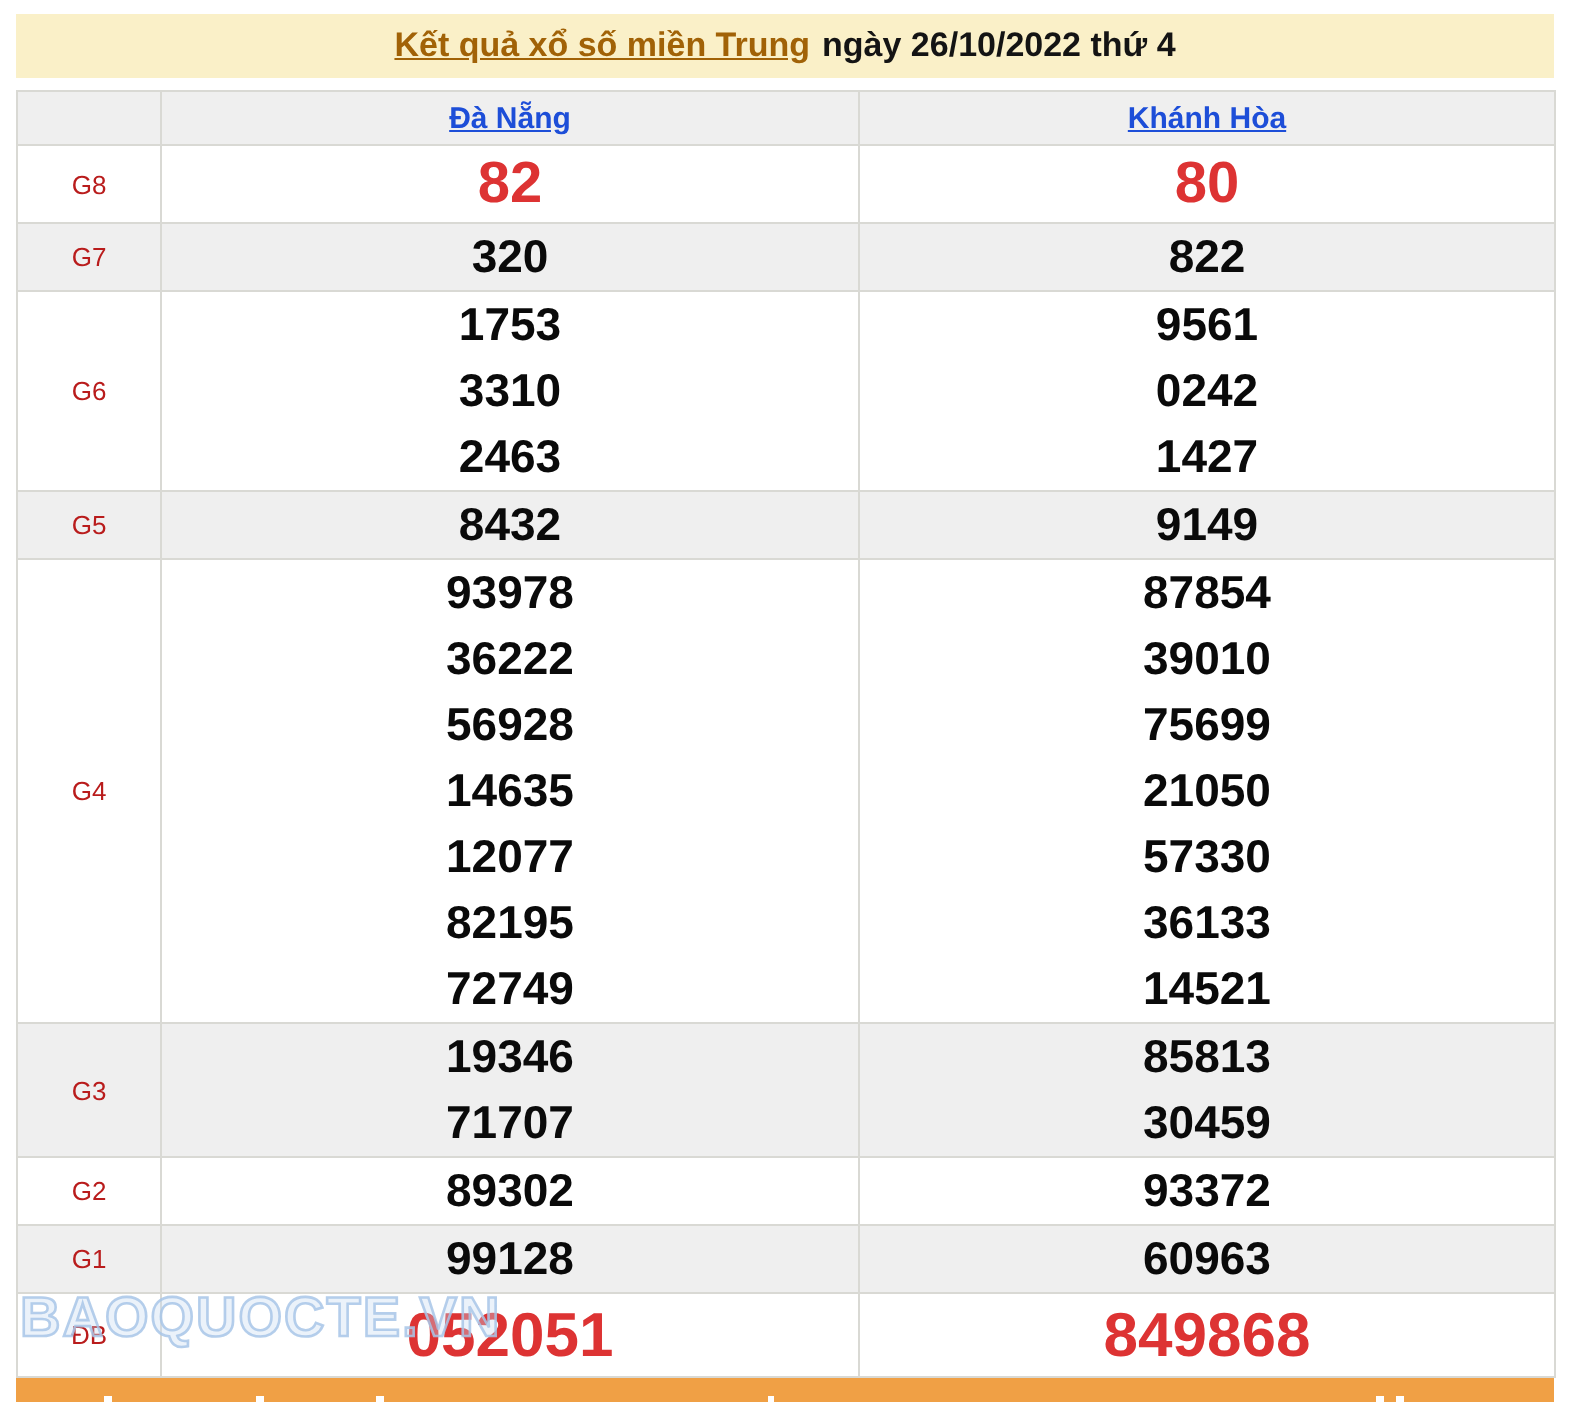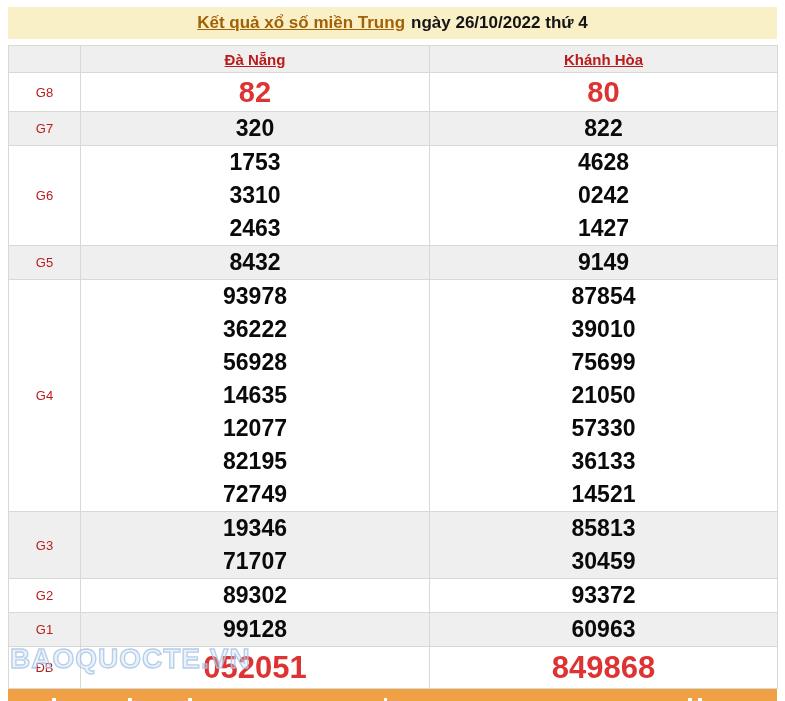--- a/index.html
+++ b/index.html
@@ -31,7 +31,7 @@
     padding:0; overflow:hidden;
   }
   .results thead th { background:#efefef; height:26px; font-size:15px; font-weight:bold; }
-  .results thead th a { color:#b91c1c; text-decoration:underline; cursor:pointer; }
+  .results thead th a { color:#1d4ed8; text-decoration:underline; cursor:pointer; }
   .results tbody tr:nth-child(even) td { background:#efefef; }
   td.label { font-size:13px; font-weight:normal; color:#b91c1c; }
   .num { font-weight:bold; font-size:23px; line-height:33px; color:#0a0a0a; }

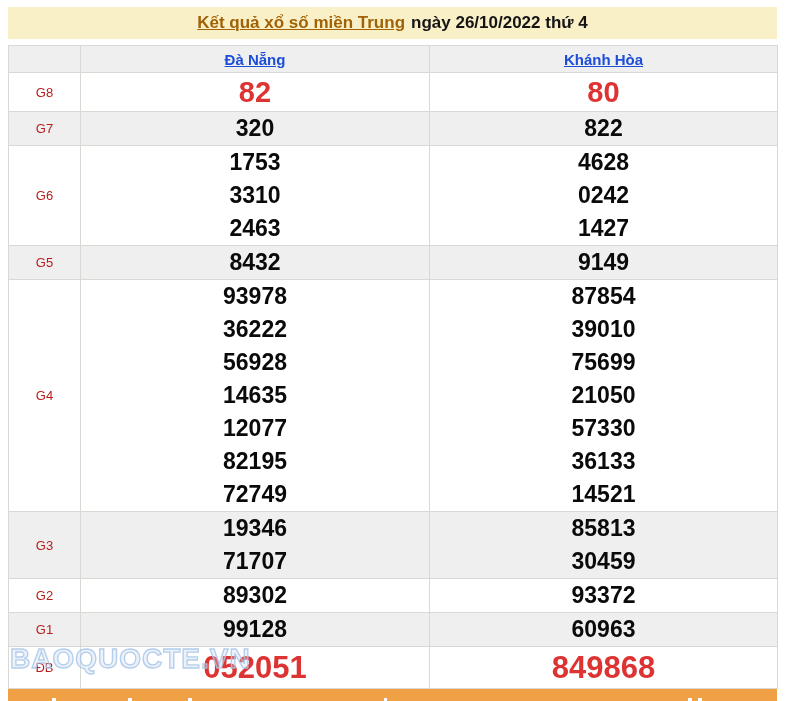--- a/index.html
+++ b/index.html
@@ -110,7 +110,7 @@
             <div class="num">2463</div>
           </td>
           <td>
-            <div class="num">4628</div>
+            <div class="num">9561</div>
             <div class="num">0242</div>
             <div class="num">1427</div>
           </td>

